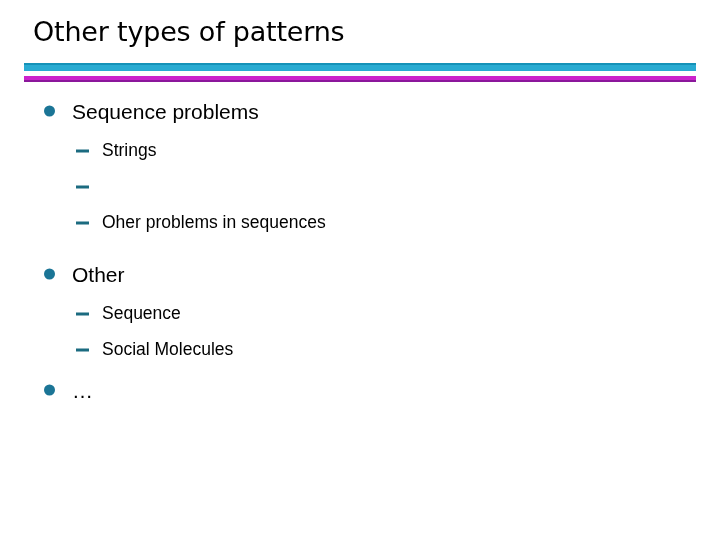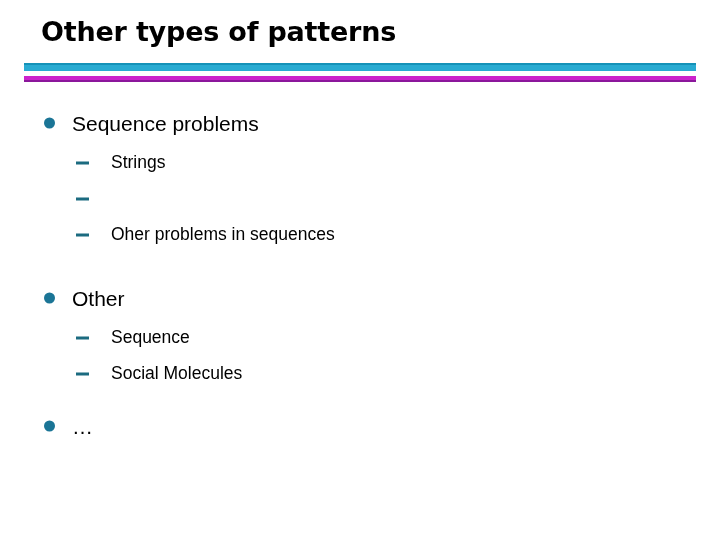--- a/index.html
+++ b/index.html
@@ -31,11 +31,10 @@
     top: 16px;
     font-family: "DejaVu Sans", sans-serif;
     font-size: 27px;
-    font-weight: bold;
+    font-weight: normal;
     letter-spacing: -0.2px;
     color: #000000;
     white-space: nowrap;
-    margin-left: 8px;
   }
 
   

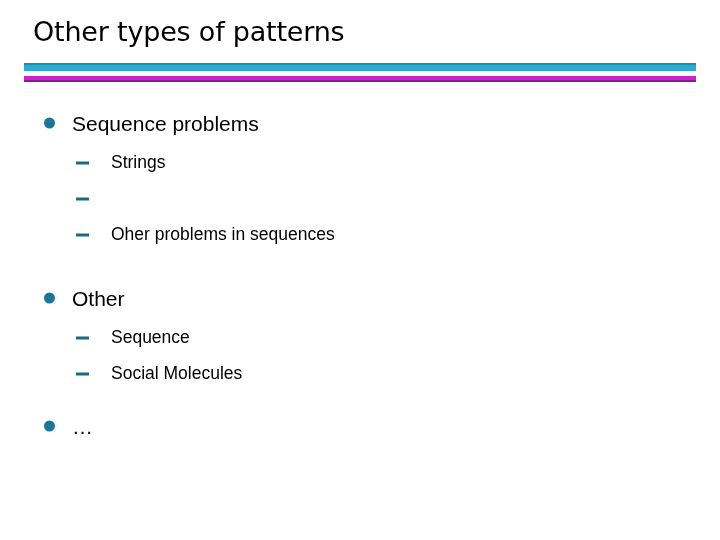--- a/index.html
+++ b/index.html
@@ -80,7 +80,6 @@
     padding-left: 72px;
     display: flex;
     align-items: center;
-    margin-top: 12px;
   }
   .l1-bullet {
     position: absolute;

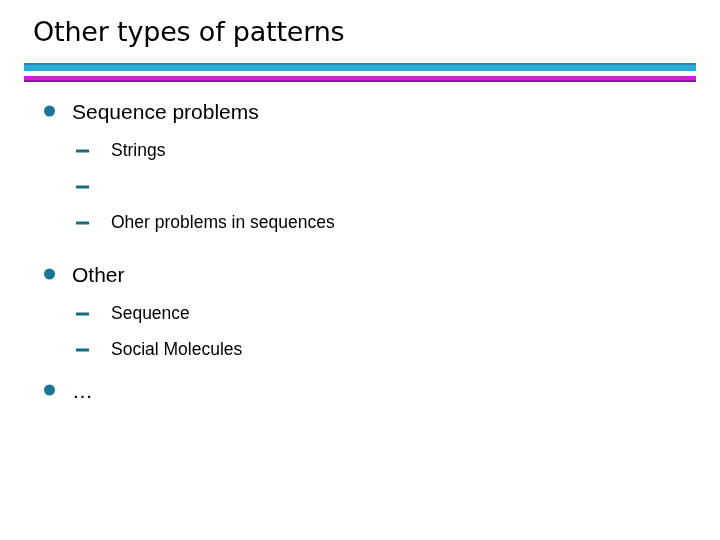--- a/index.html
+++ b/index.html
@@ -125,7 +125,6 @@
     color: #000000;
     line-height: 1;
     white-space: nowrap;
-    margin-left: 9px;
   }
 
   .group-gap {

